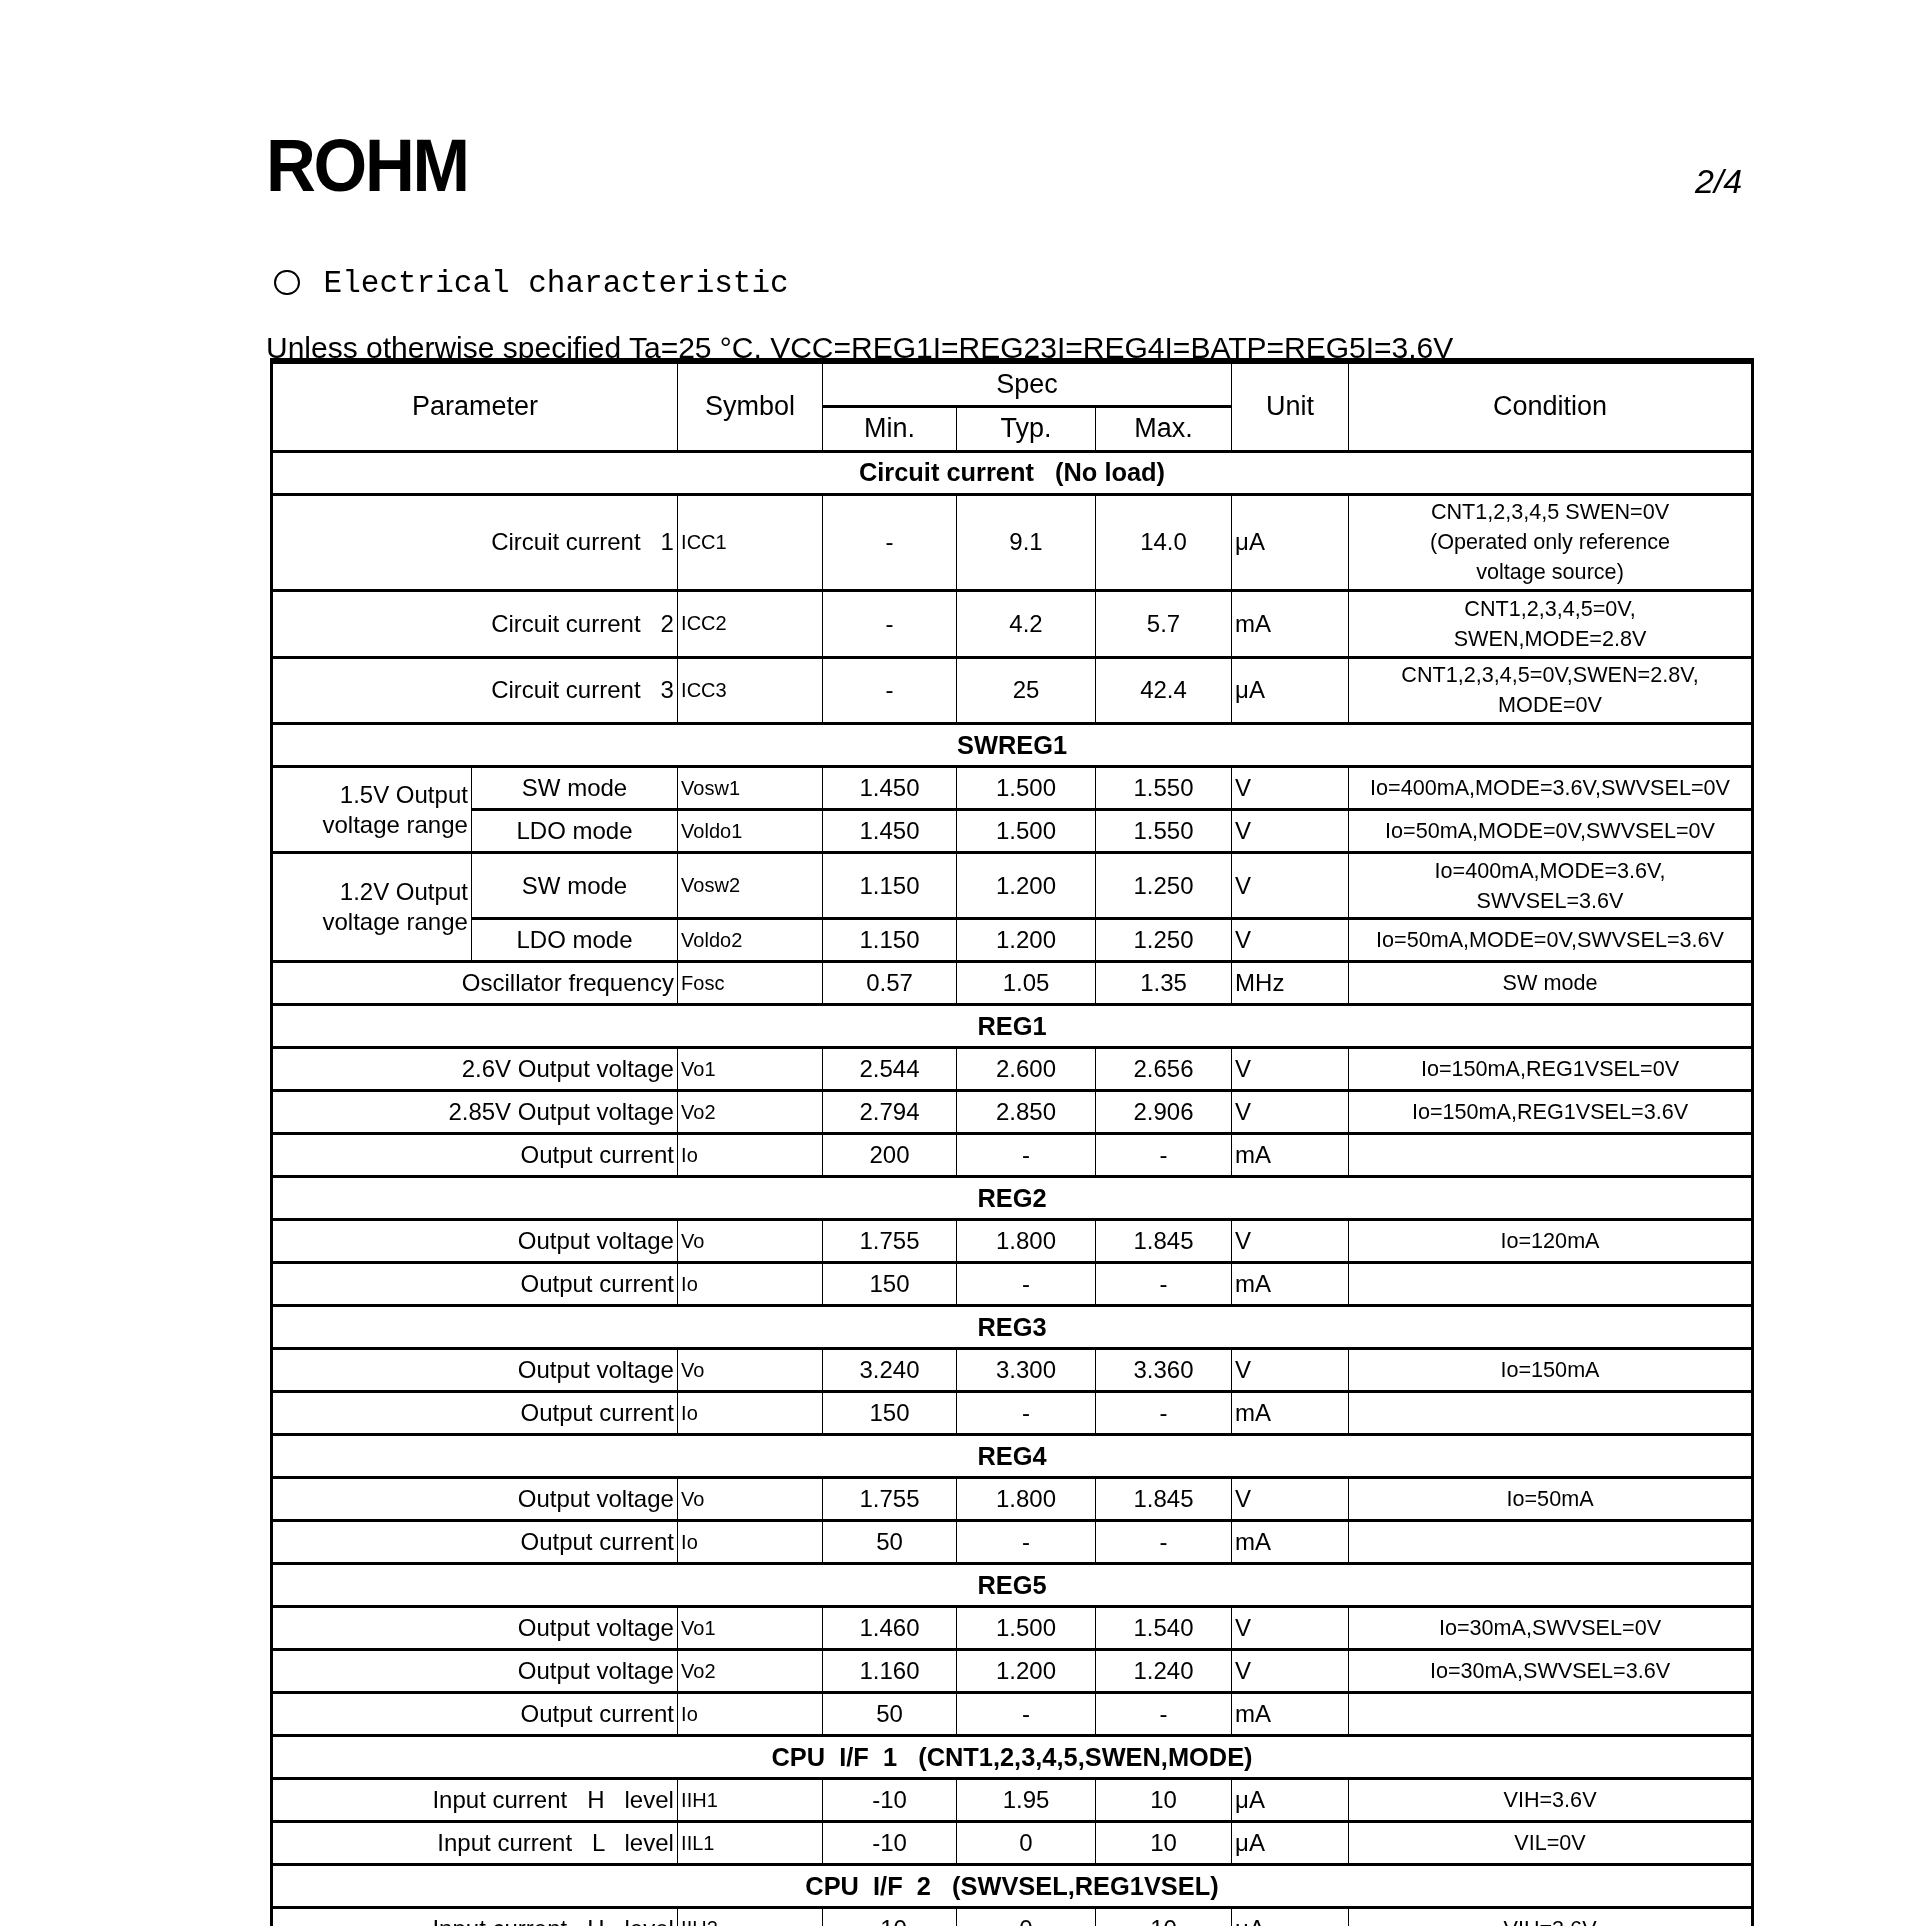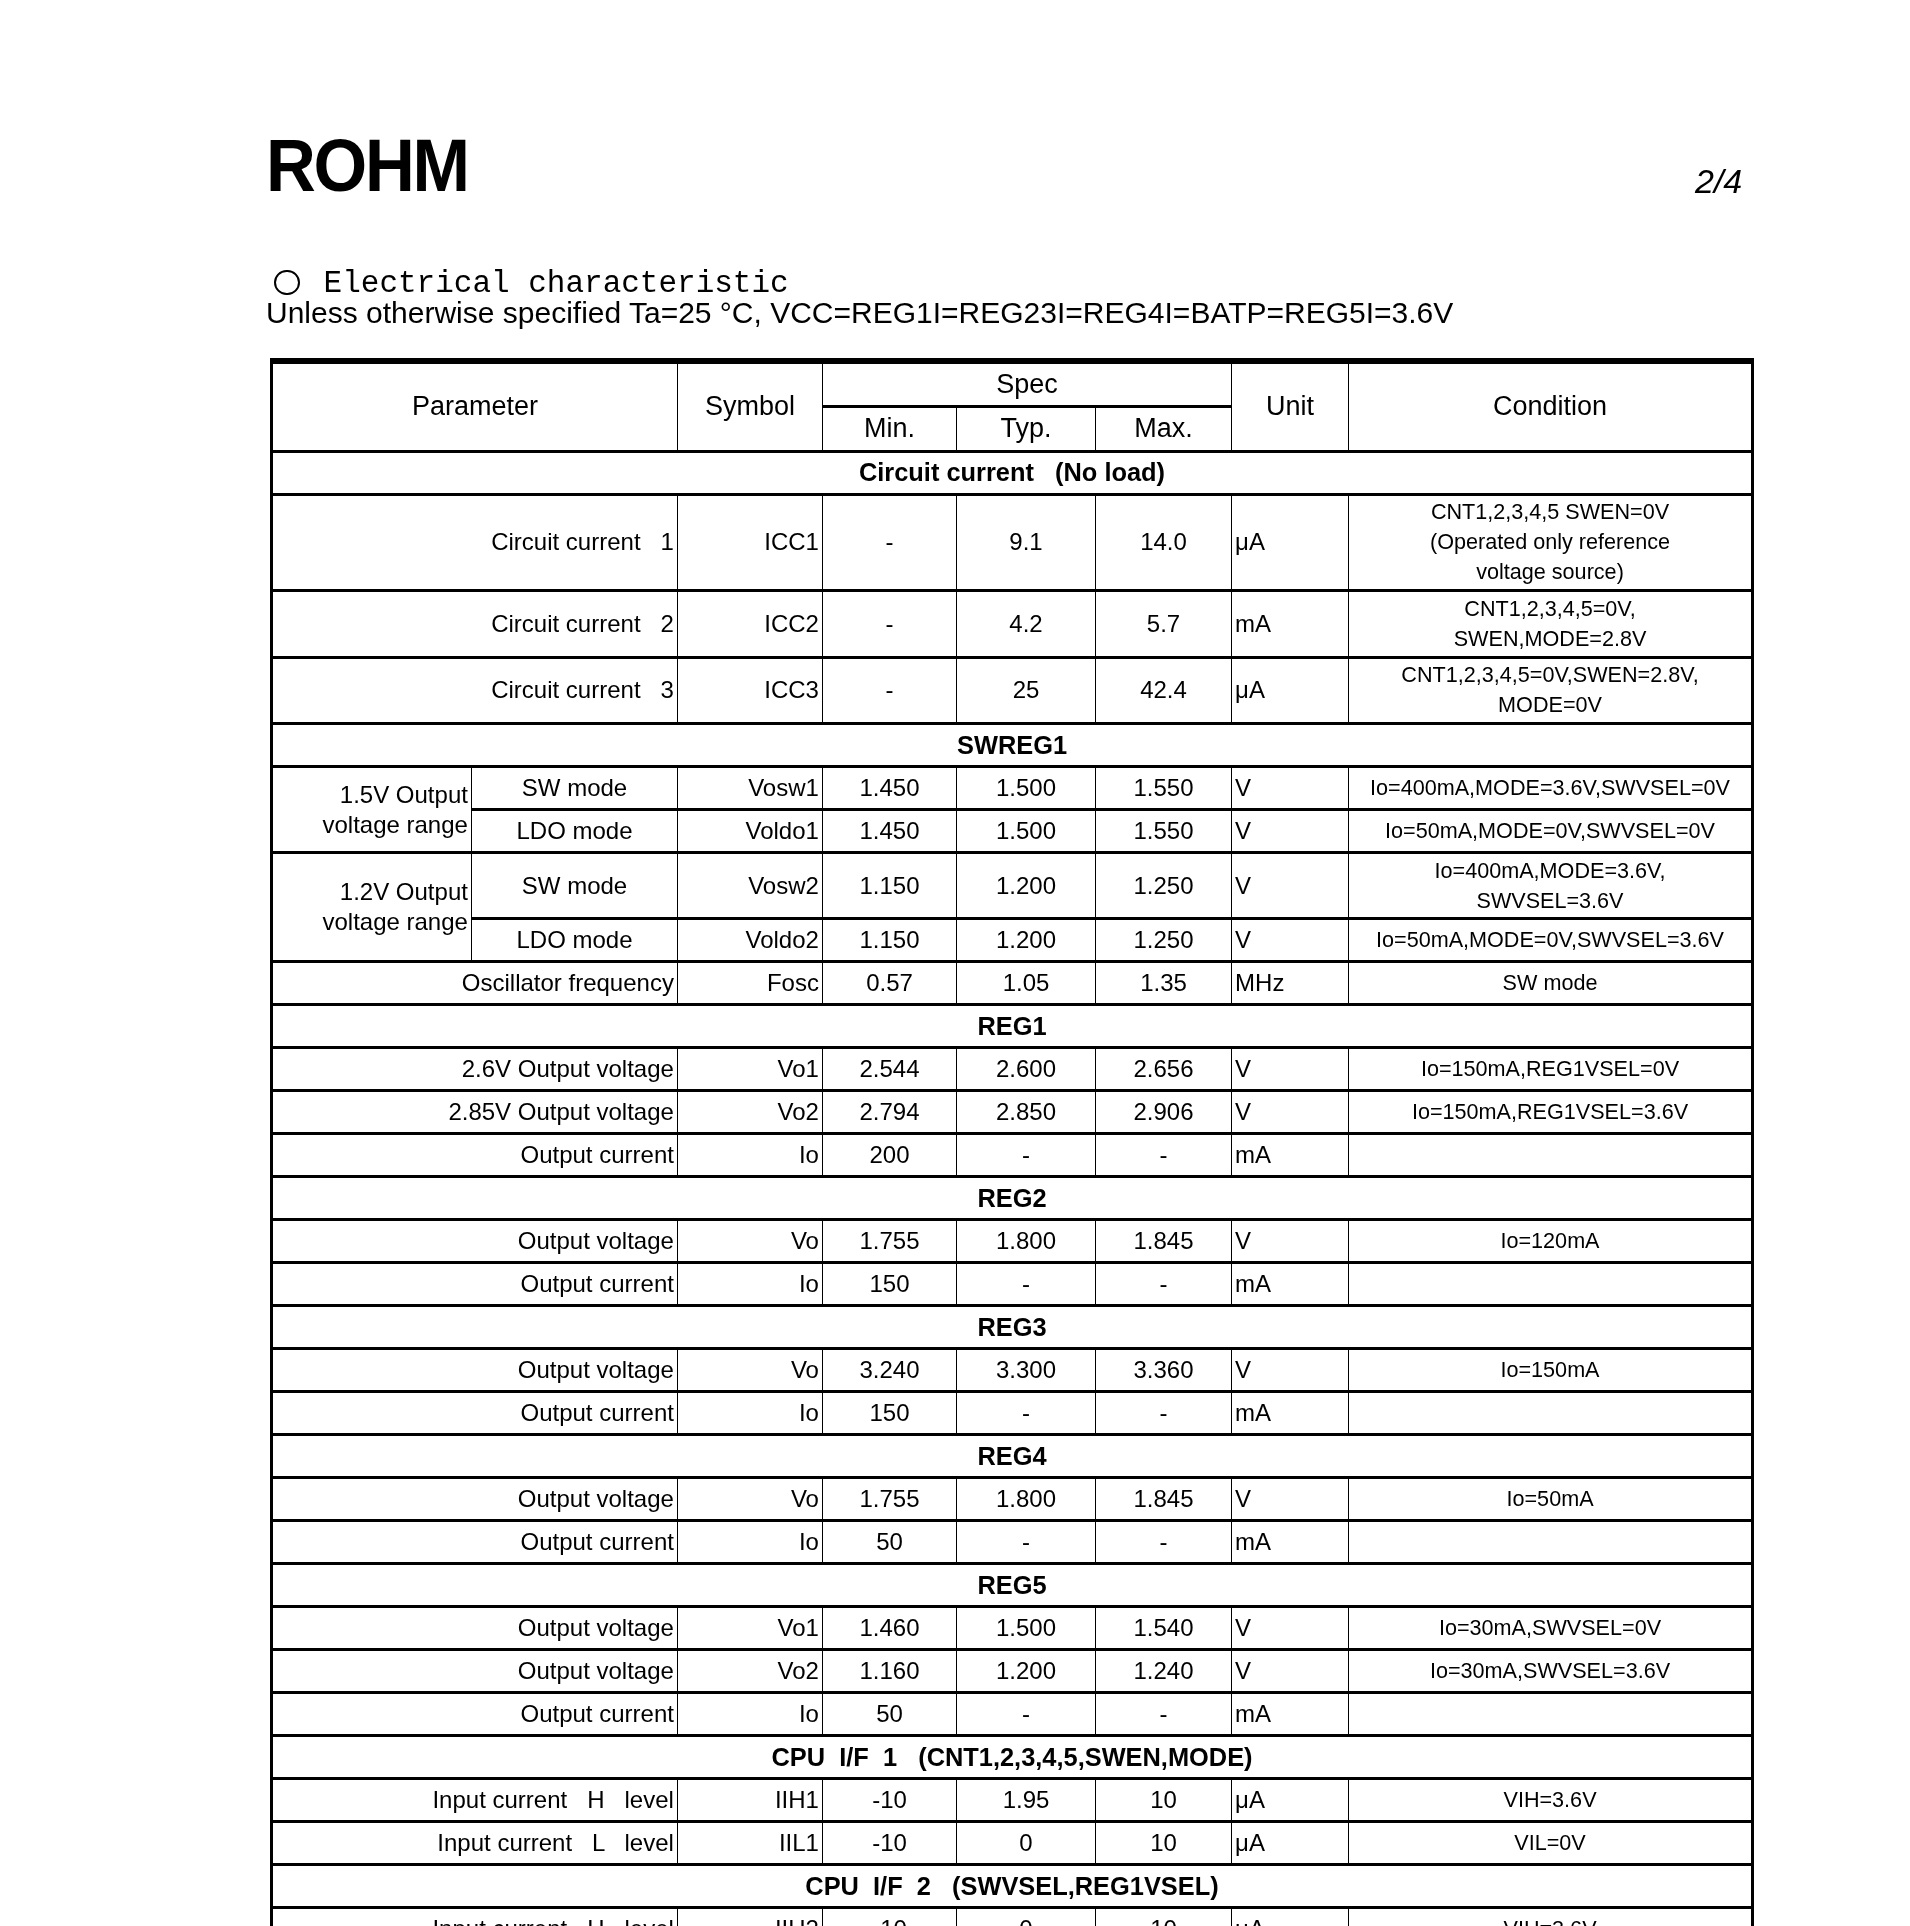--- a/index.html
+++ b/index.html
@@ -31,7 +31,7 @@
     margin-right:5.4px; vertical-align:-3.1px;
   }
   .cond-line {
-    position:absolute; left:266px; top:296px;
+    position:absolute; left:266px; top:331px;
     font-size:30px; white-space:pre;
   }
   table.spec {

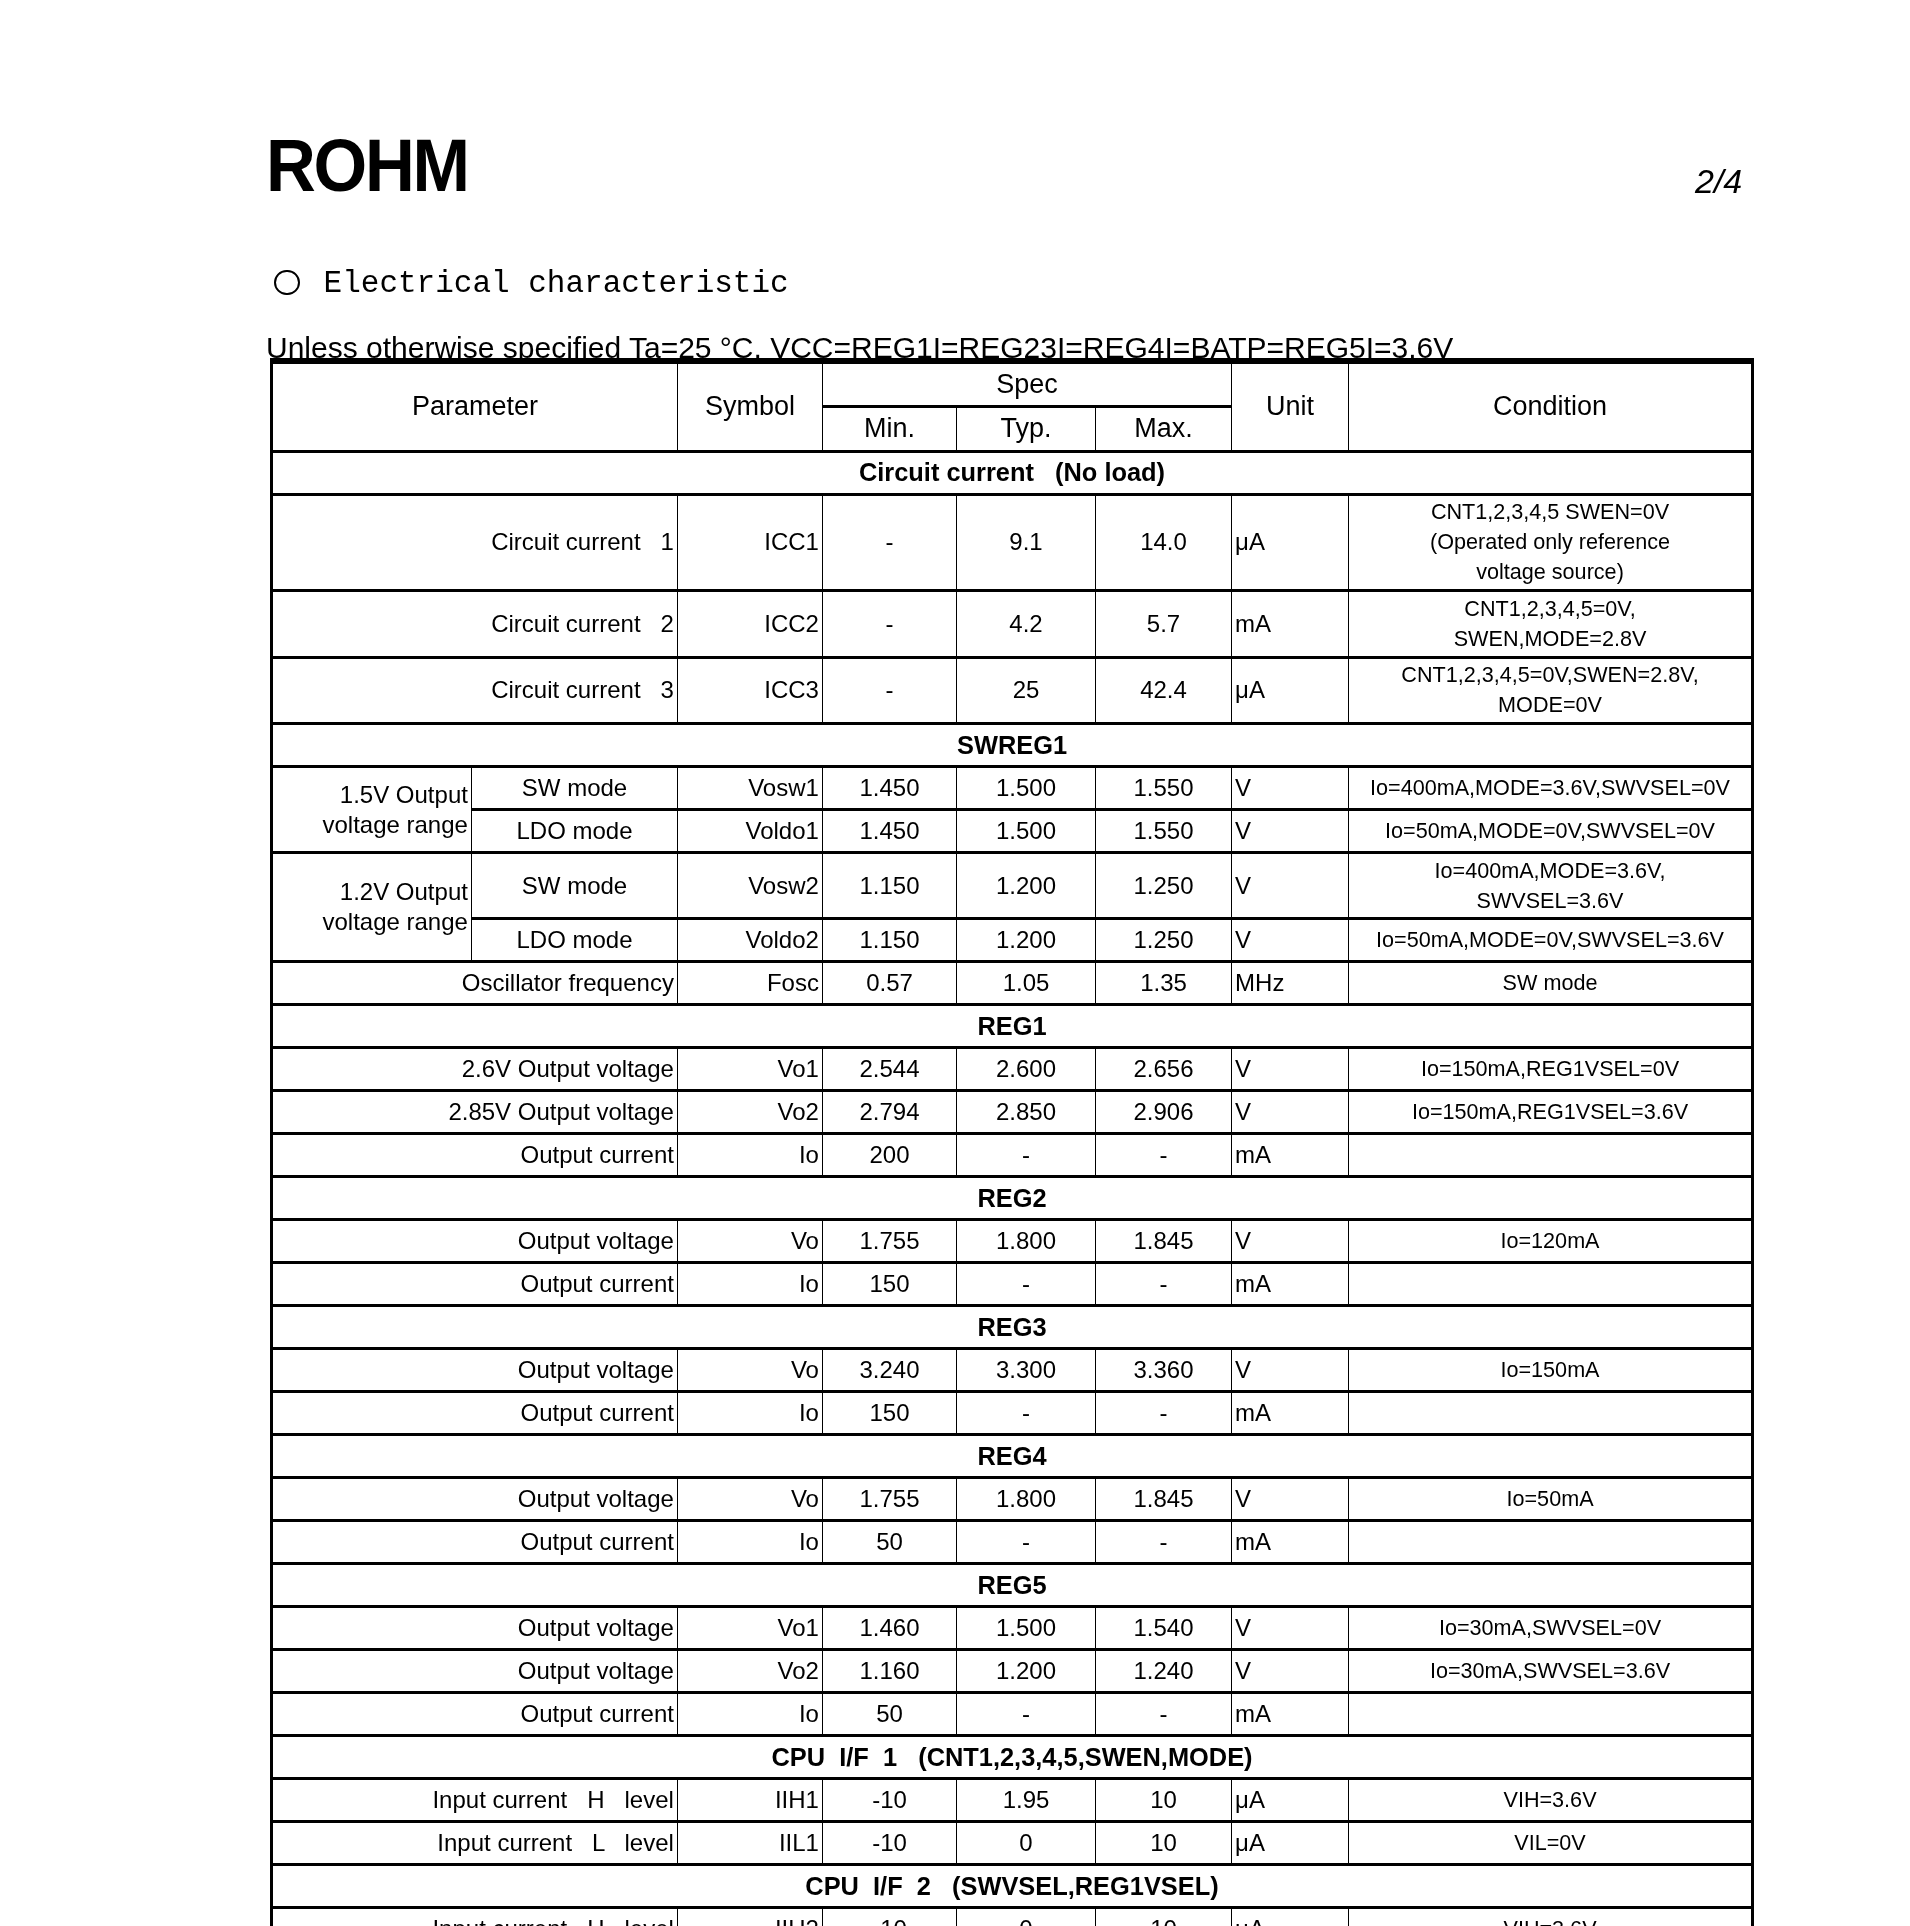--- a/index.html
+++ b/index.html
@@ -57,7 +57,7 @@
   }
   .c-param { text-align:right; padding-left:10px; font-size:24px; white-space:pre-wrap; line-height:1.25; }
   .c-mode  { text-align:center; font-size:24px; }
-  .c-sym   { text-align:right; font-size:24px; }
+  .c-sym   { text-align:left; font-size:20px; }
   .c-num   { text-align:center; font-size:24px; }
   .c-unit  { font-size:24px; }
   .c-cond  { text-align:center; padding:3.9px 6.2px; font-size:21.6px; line-height:1.4; white-space:pre-wrap; }

